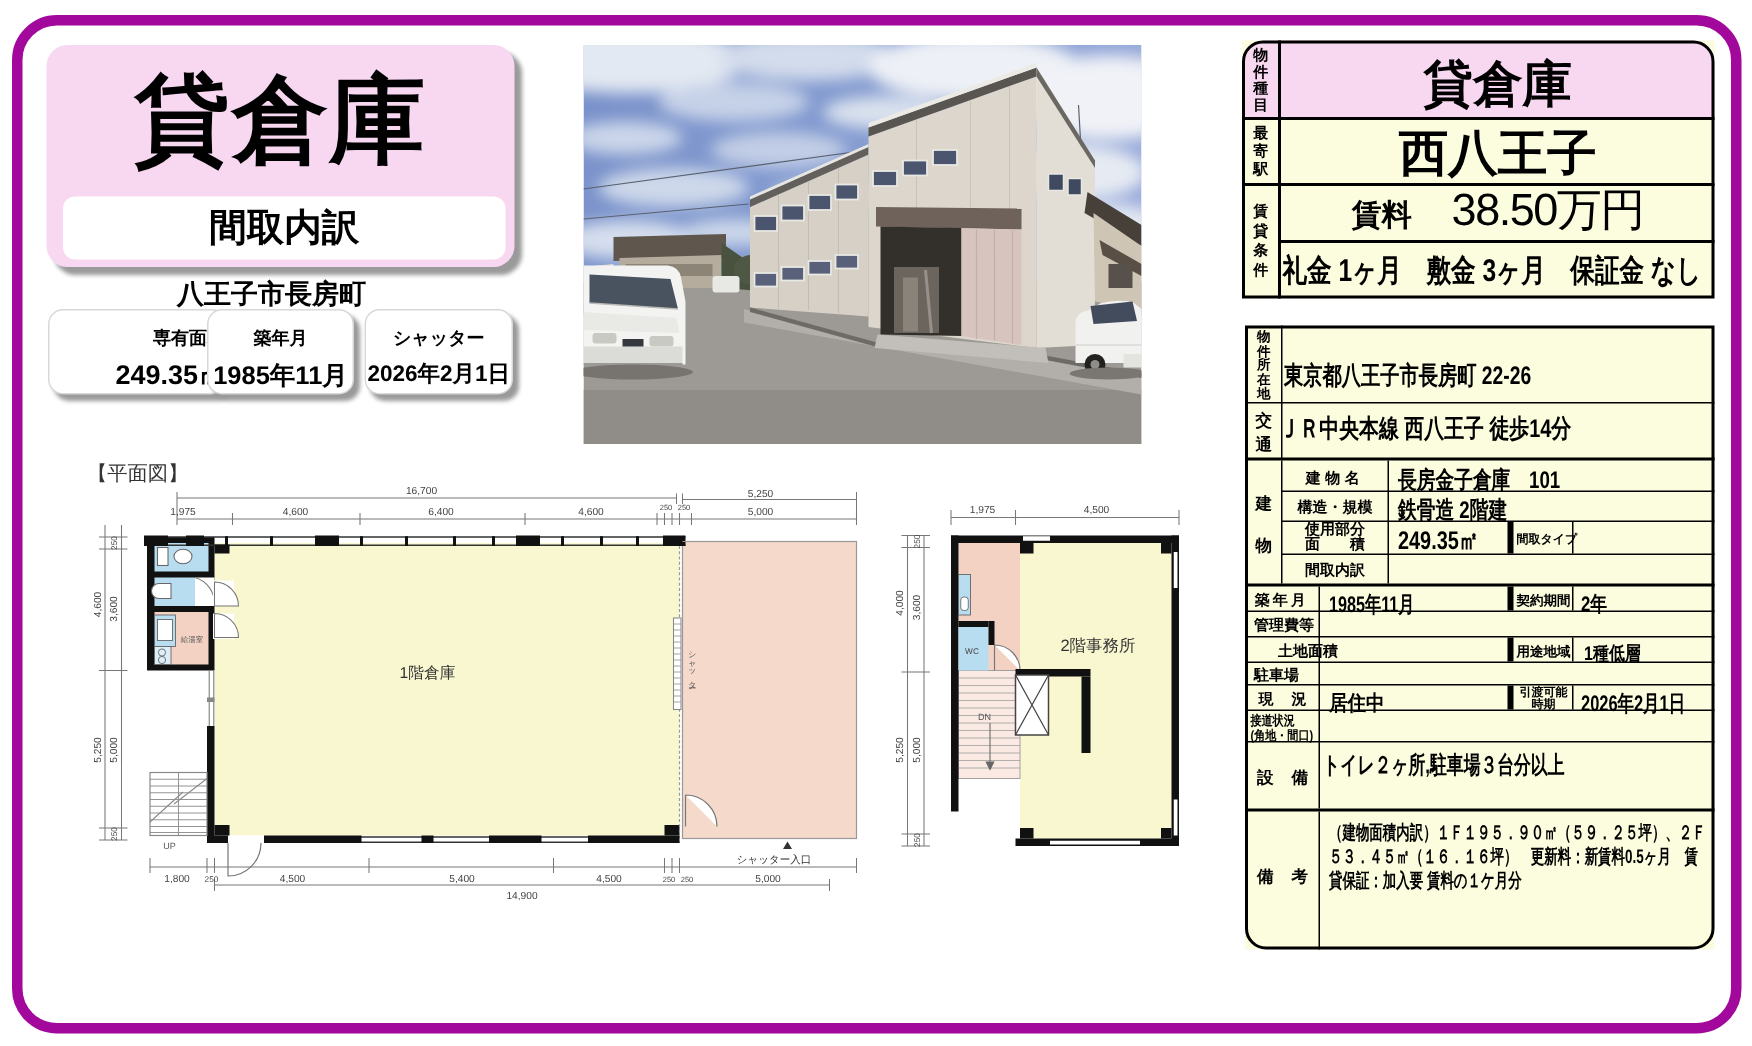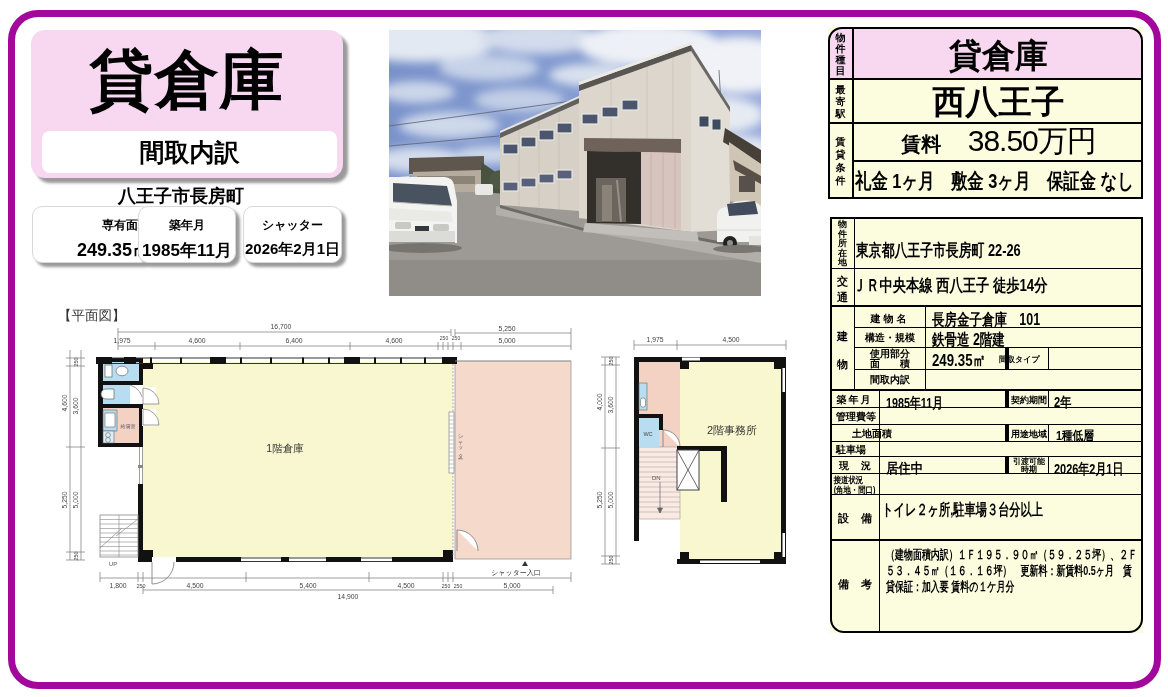--- a/index.html
+++ b/index.html
@@ -246,7 +246,7 @@
 <div class="cell" style="left:2px;top:258px;width:60px;height:20px;font-size:9px;text-align:left;line-height:10px;padding-left:2px;transform:scaleX(0.82);transform-origin:0 0;white-space:nowrap;">接道状況<br>(角地・間口)</div>
 <div class="cell" style="left:2px;top:294px;width:46px;height:14px;font-size:11px;text-align:center;">設<span style="display:inline-block;width:12px;"></span>備</div>
 <div class="cell" style="left:2px;top:360px;width:46px;height:14px;font-size:11px;text-align:center;">備<span style="display:inline-block;width:12px;"></span>考</div>
-<div class="cell" style="left:169px;top:137px;width:38px;height:14px;font-size:8px;text-align:center;white-space:nowrap;">間取タイプ</div>
+<div class="cell" style="left:181px;top:137px;width:38px;height:14px;font-size:8px;text-align:center;white-space:nowrap;">間取タイプ</div>
 <div class="cell" style="left:178px;top:177px;width:42px;height:14px;font-size:9px;text-align:center;white-space:nowrap;">契約期間</div>
 <div class="cell" style="left:178px;top:211px;width:42px;height:14px;font-size:9px;text-align:center;white-space:nowrap;">用途地域</div>
 <div class="cell" style="left:179px;top:241px;width:40px;height:32px;font-size:8px;text-align:center;line-height:8px;">引渡可能<br>時期</div>

